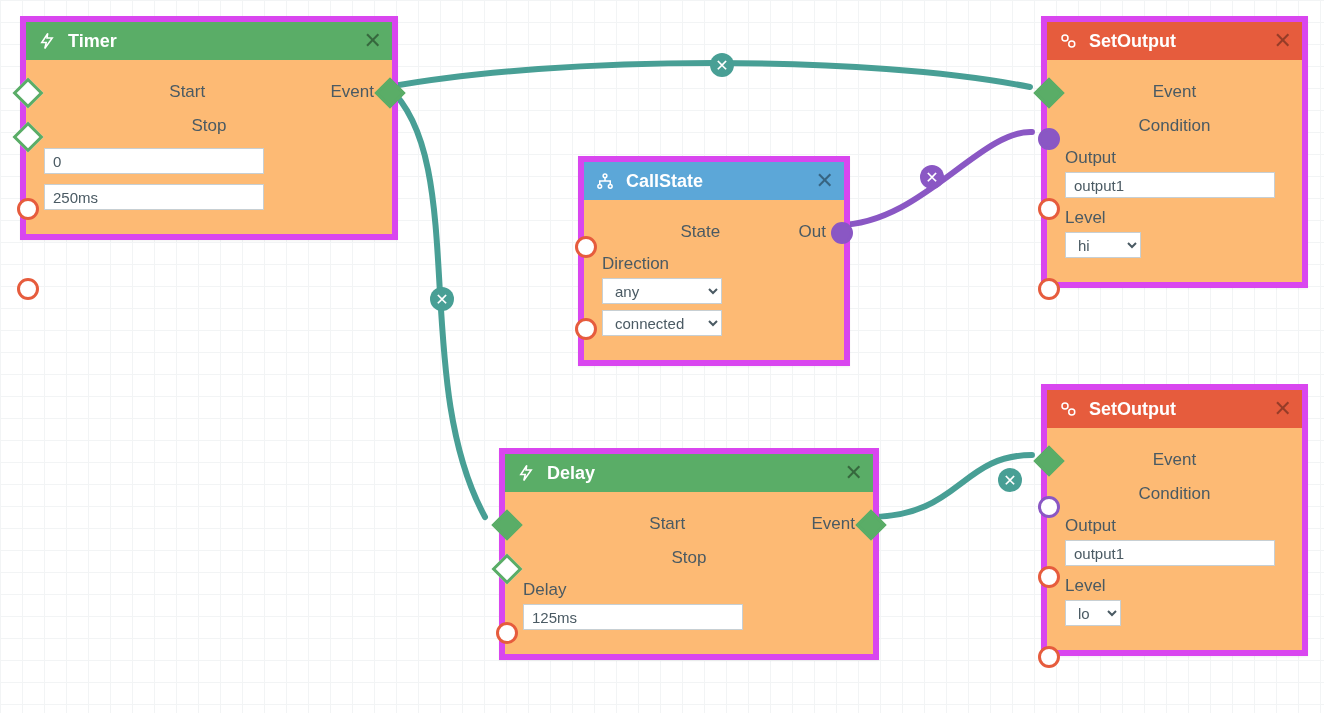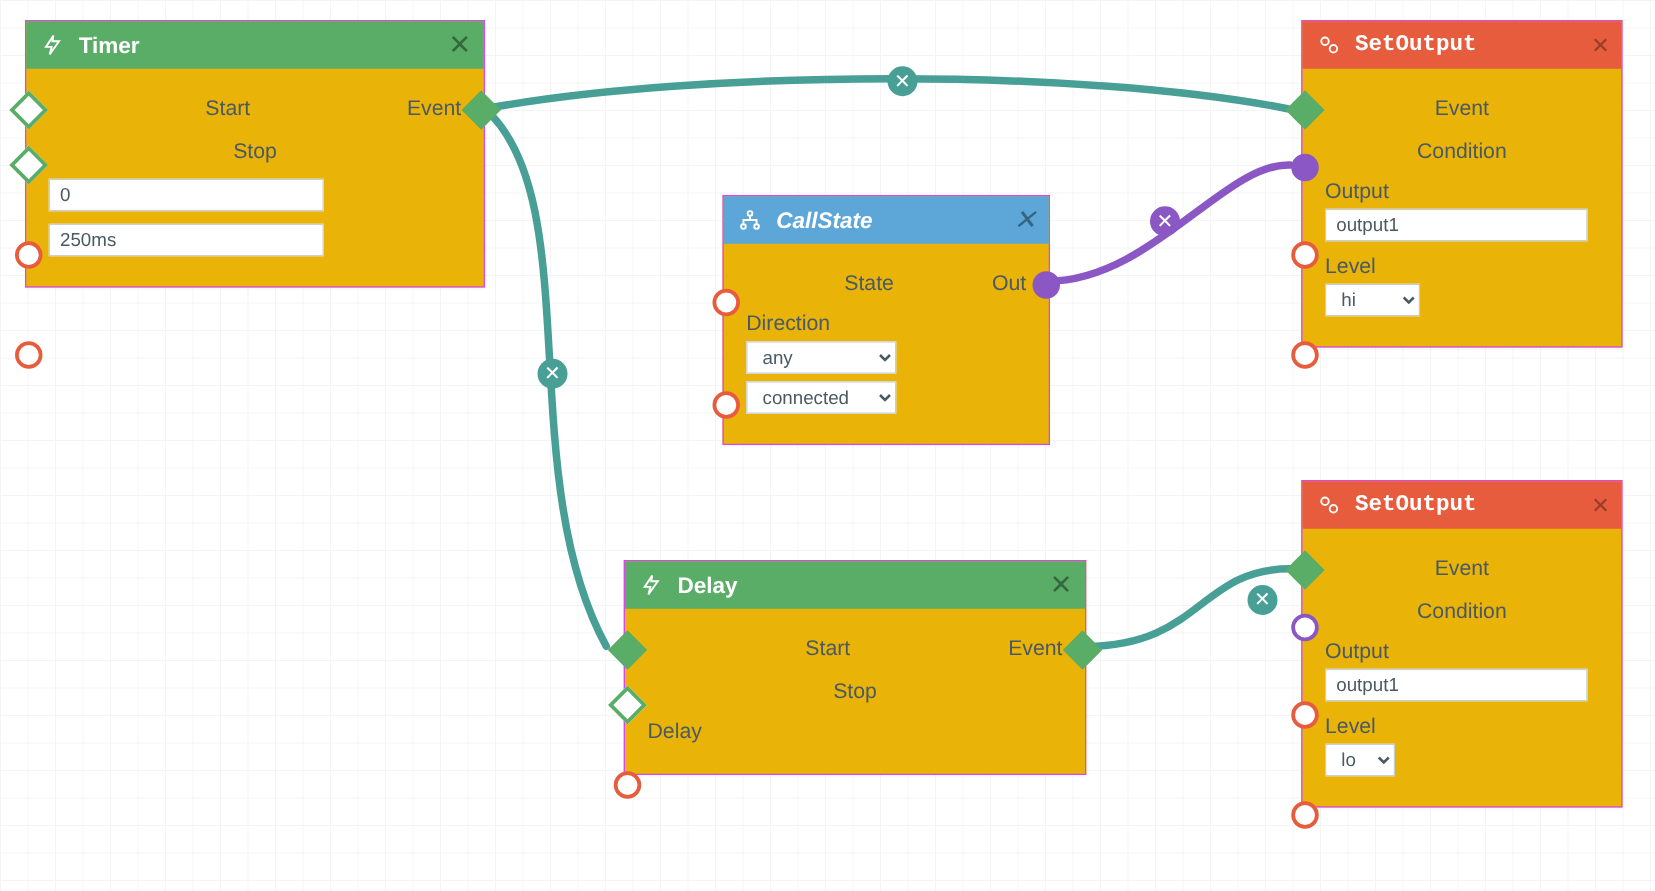--- a/index.html
+++ b/index.html
@@ -8,7 +8,7 @@
     background-image:linear-gradient(#f2f4f5 1px,transparent 1px),linear-gradient(90deg,#f2f4f5 1px,transparent 1px);
     background-size:22px 22px;}
   svg.wires{position:absolute;left:0;top:0;width:1324px;height:713px;pointer-events:none;}
-  .node{position:absolute;background:#eab308;border:1px solid #d946ef;box-shadow:0 1px 2px rgba(0,0,0,.05);}
+  .node{position:absolute;background:#fdba74;border:6px solid #d946ef;box-shadow:0 1px 2px rgba(0,0,0,.05);}
   .node .titlebar{height:38px;display:flex;align-items:center;padding:0 10px;color:#fff;font-size:18px;font-weight:600;}
   .node .titlebar .icon{width:22px;height:22px;margin-right:10px;display:flex;align-items:center;justify-content:center;}
   .node .titlebar .icon svg{width:18px;height:18px;fill:none;stroke:#fff;stroke-width:2;}

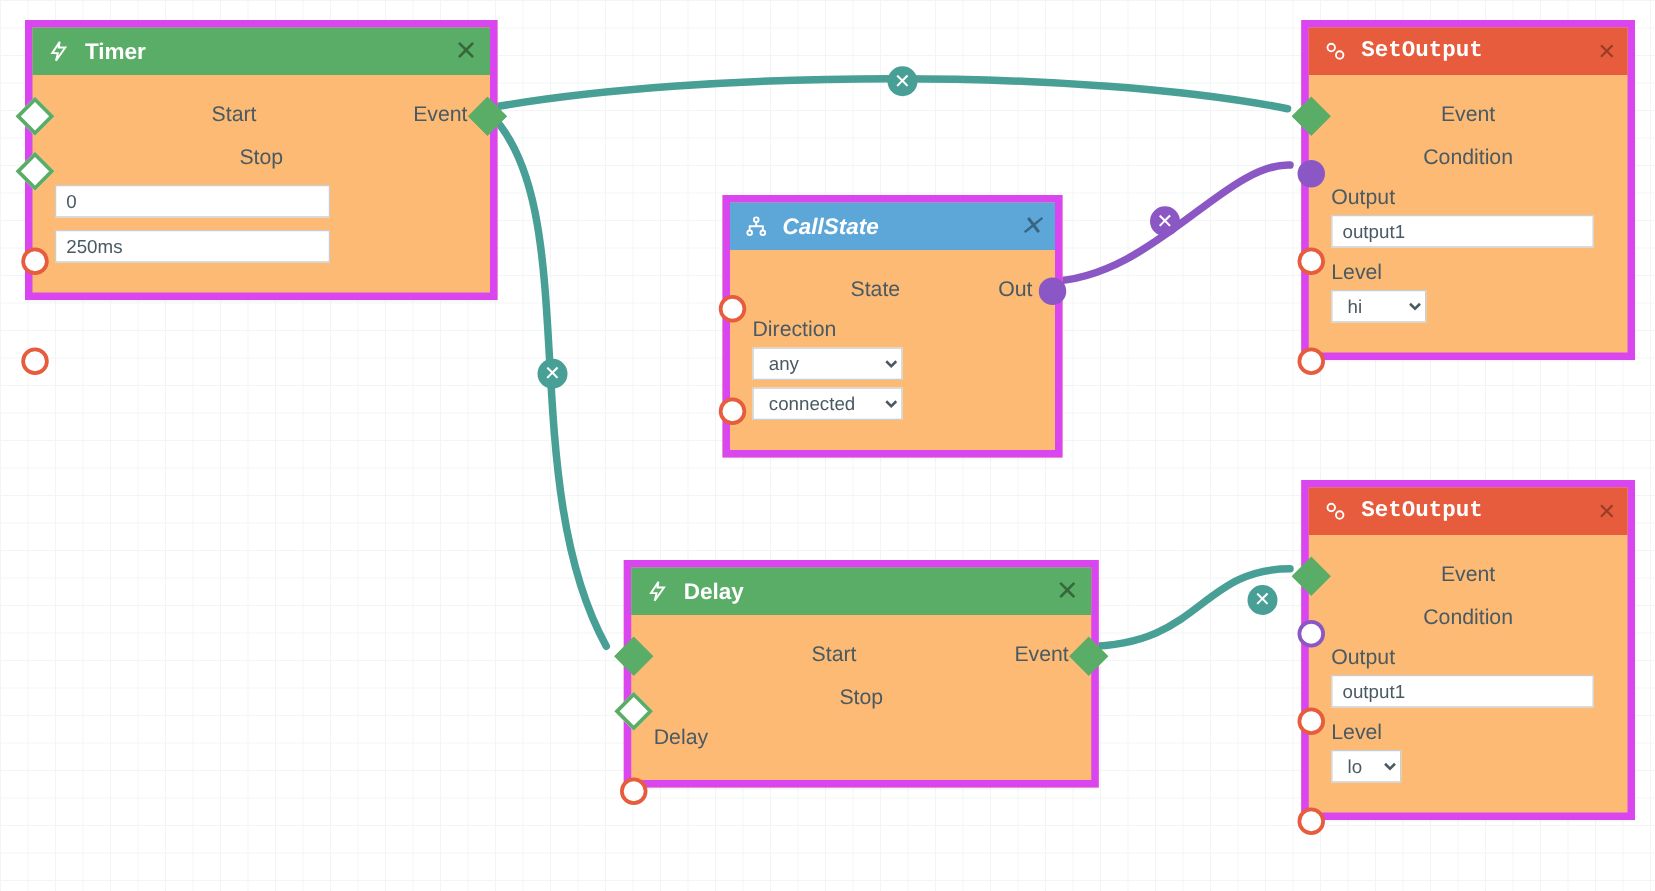--- a/index.html
+++ b/index.html
@@ -16,7 +16,7 @@
   .node .titlebar .x{font-size:22px;font-weight:400;color:rgba(0,0,0,.4);cursor:pointer;}
   .green .titlebar{background:#5aad67;}
   .blue  .titlebar{background:#5ca7d8;font-style:italic;}
-  .red   .titlebar{background:#e65c3d;font-family:Liberation Mono, monospace;}
+  .red   .titlebar{background:#e65c3d;}
   .red   .titlebar .x{color:rgba(0,0,0,.35);}
   .body{padding:10px 18px 14px 18px;font-size:17px;}
   .row{display:flex;align-items:center;margin:10px 0;min-height:24px;}

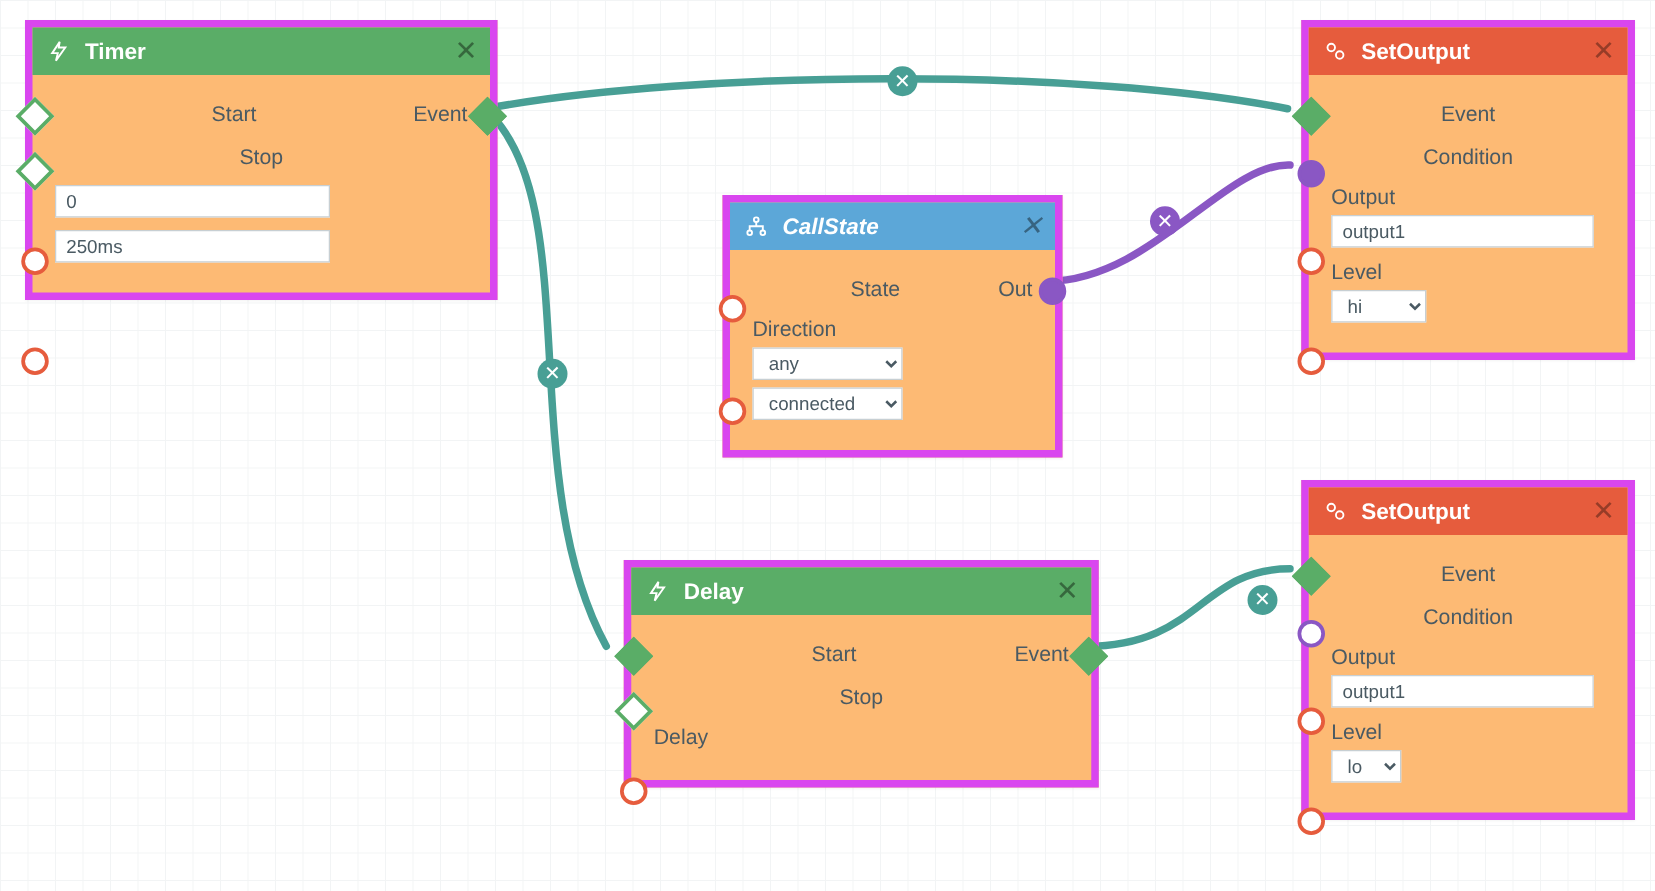--- a/index.html
+++ b/index.html
@@ -15,7 +15,7 @@
   .node .titlebar .ttl{flex:1;}
   .node .titlebar .x{font-size:22px;font-weight:400;color:rgba(0,0,0,.4);cursor:pointer;}
   .green .titlebar{background:#5aad67;}
-  .blue  .titlebar{background:#5ca7d8;font-style:italic;}
+  .blue  .titlebar{background:#5ca7d8;}
   .red   .titlebar{background:#e65c3d;}
   .red   .titlebar .x{color:rgba(0,0,0,.35);}
   .body{padding:10px 18px 14px 18px;font-size:17px;}

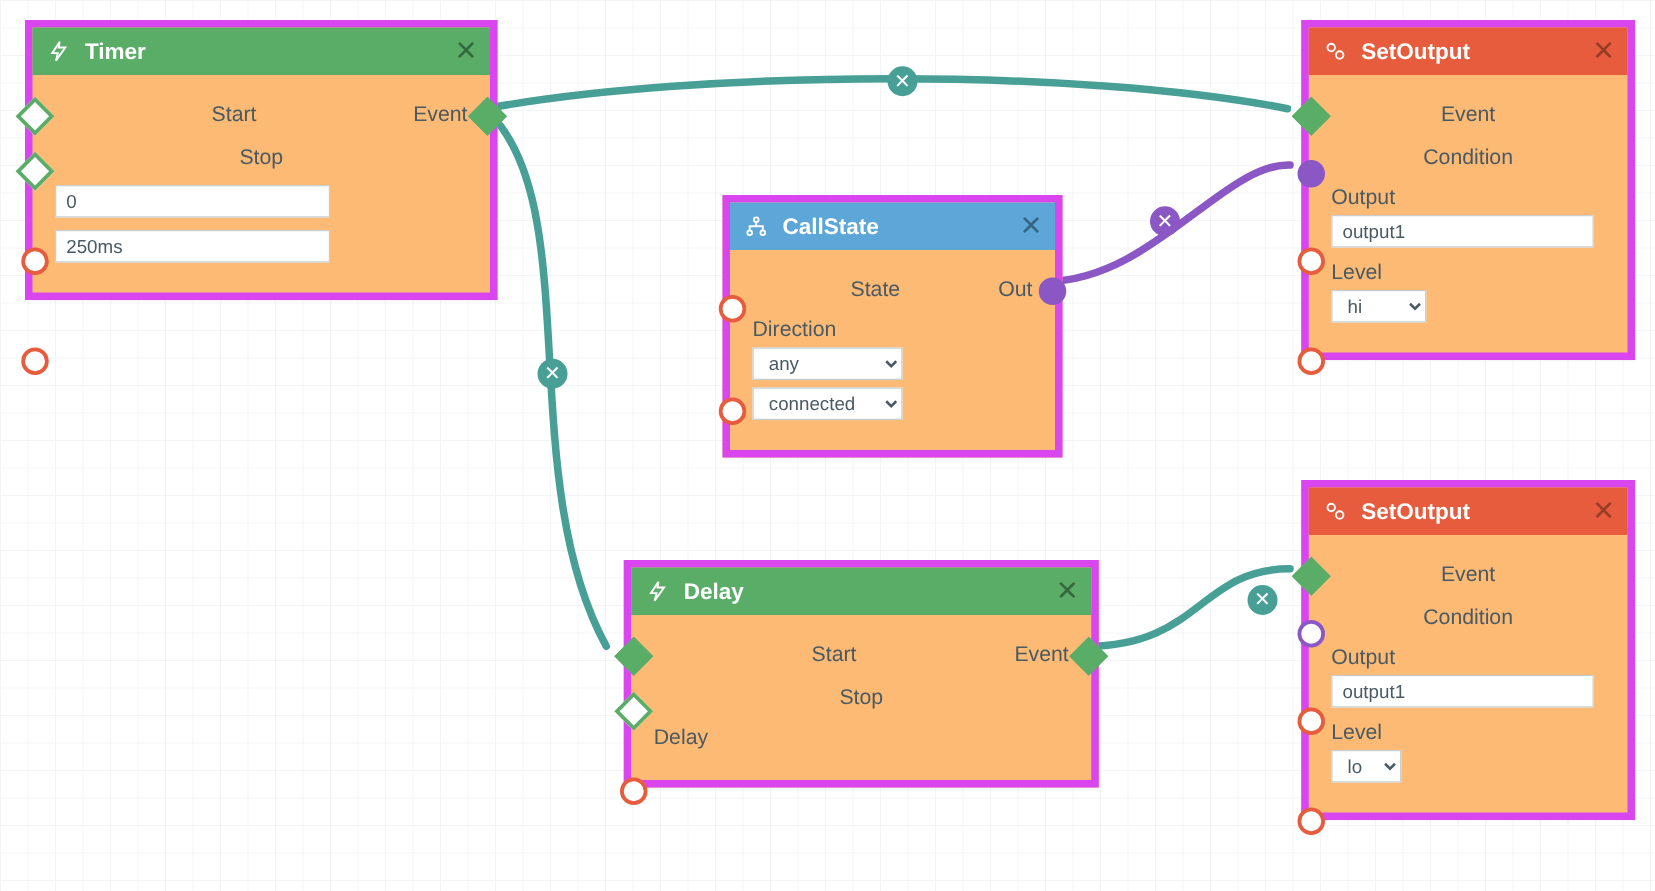--- a/index.html
+++ b/index.html
@@ -150,6 +150,7 @@
       </div>
       <div class="field">
         <div class="flabel">Delay</div>
+        <input class="txt" value="125ms" style="">
       </div>
     </div>
     <div class="port diamond green-f left" style="top:60px;"></div>

